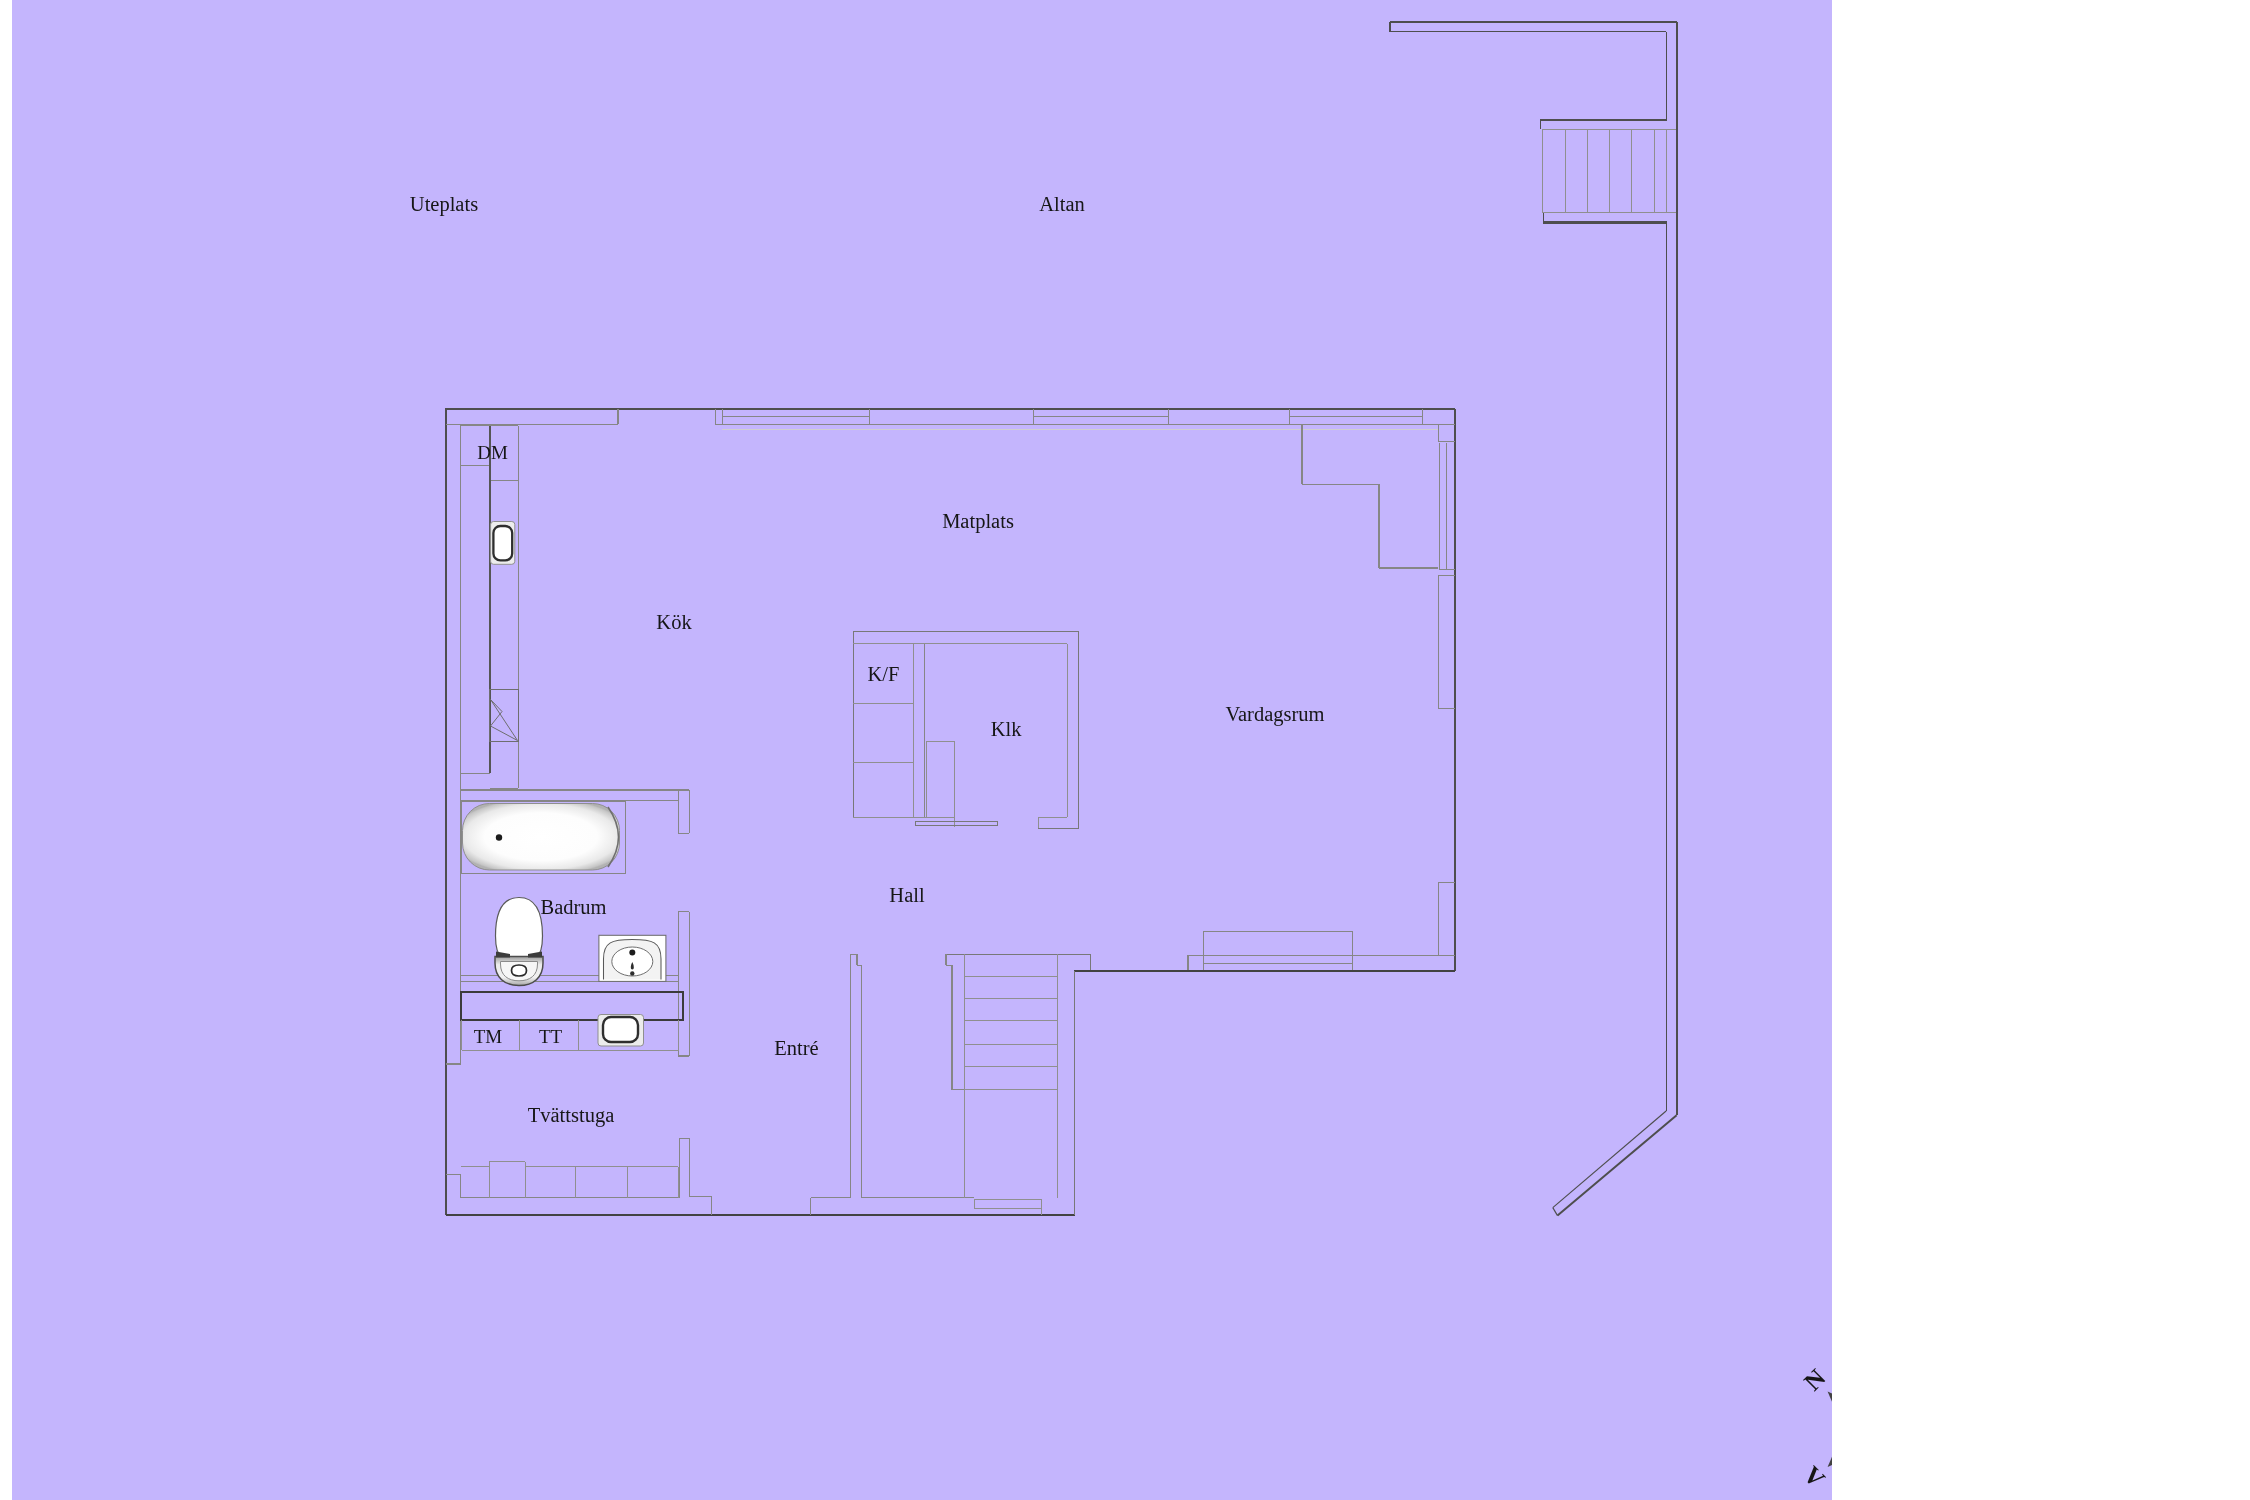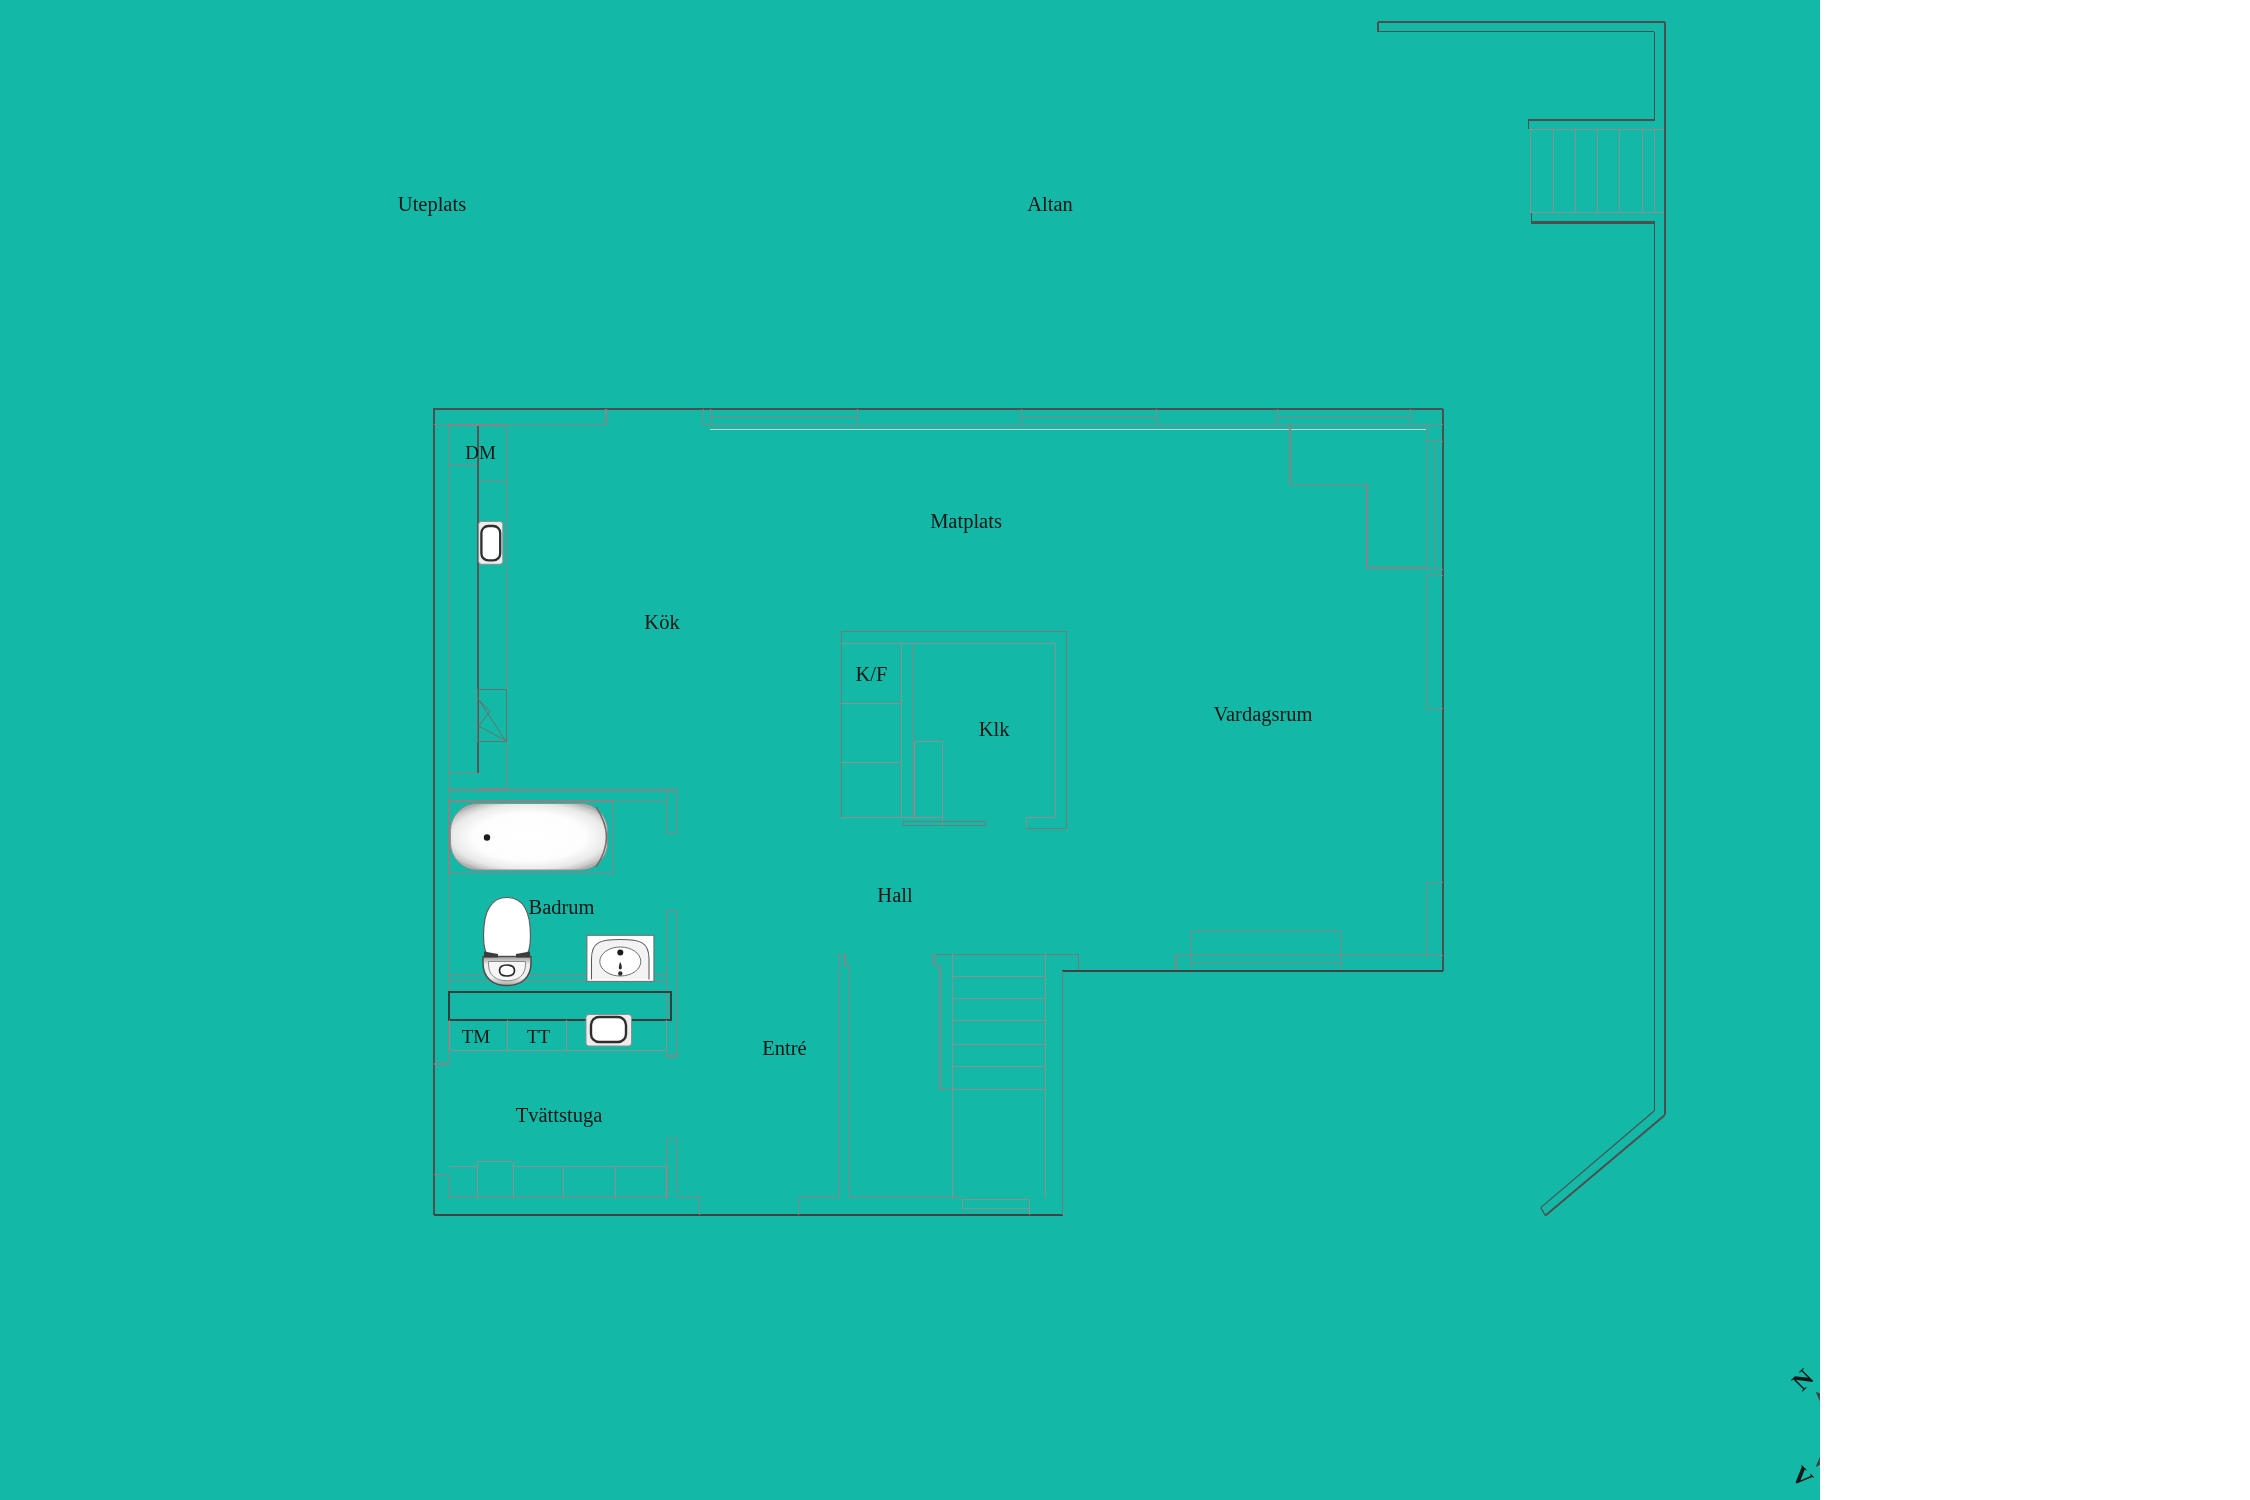--- a/index.html
+++ b/index.html
@@ -3,7 +3,7 @@
 <meta charset="utf-8">
 <style>
   html,body{margin:0;padding:0;background:#ffffff;}
-  #page{position:relative;width:1820px;height:1500px;background:#14b8a6;overflow:hidden;}
+  #page{position:relative;width:1820px;height:1500px;background:#c4b5fd;overflow:hidden;margin-left:12px;}
   svg{position:absolute;left:0;top:0;}
   text{font-family:"Liberation Serif",serif;fill:#161616;}
 </style>

